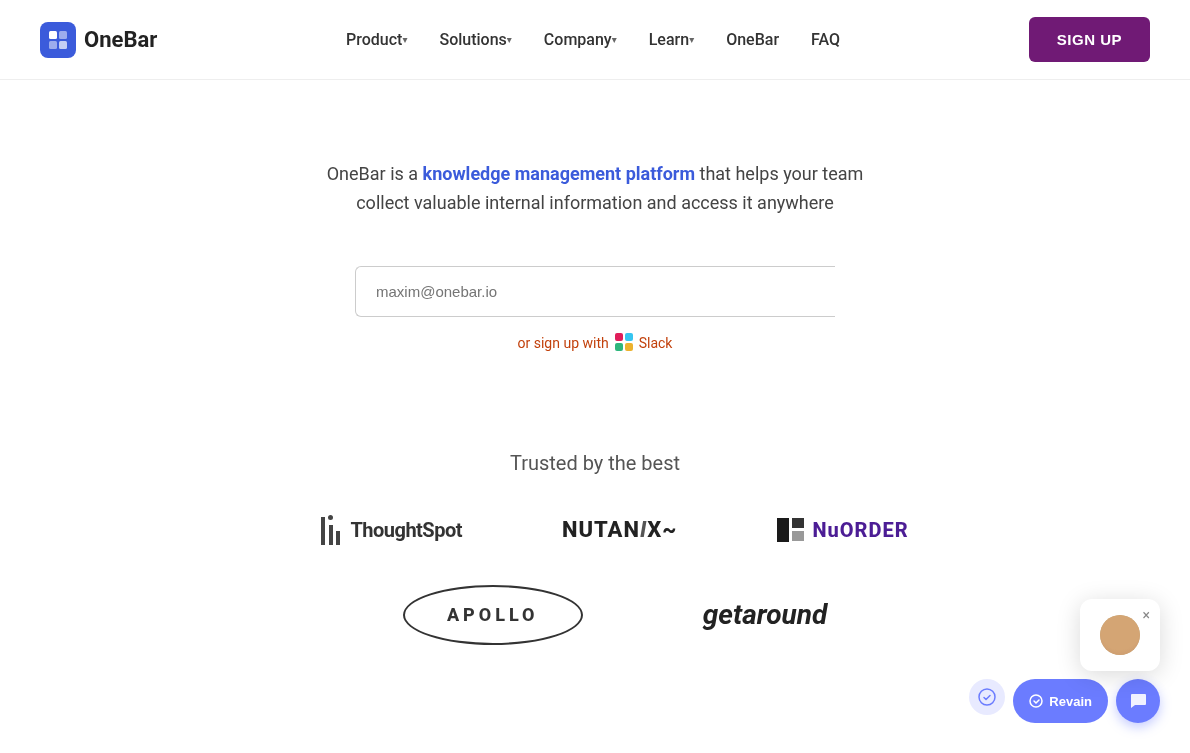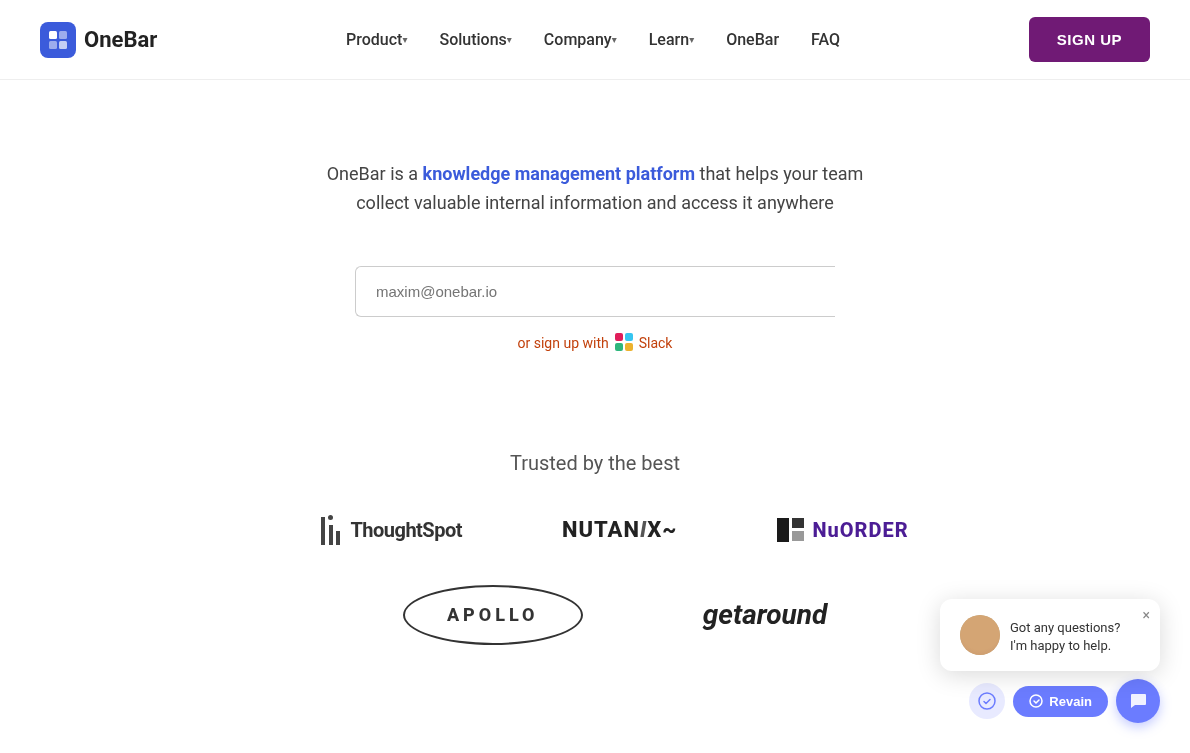--- a/index.html
+++ b/index.html
@@ -259,7 +259,6 @@
     <div class="chat-avatar">
       <div class="chat-avatar-face"></div>
     </div>
-    <span class="chat-text">Got any questions? I'm happy to help.</span>
   </div>
   <div class="chat-buttons">
     <div style="width:36px;height:36px;background:#e8eaff;border-radius:50%;display:flex;align-items:center;justify-content:center;cursor:pointer;">

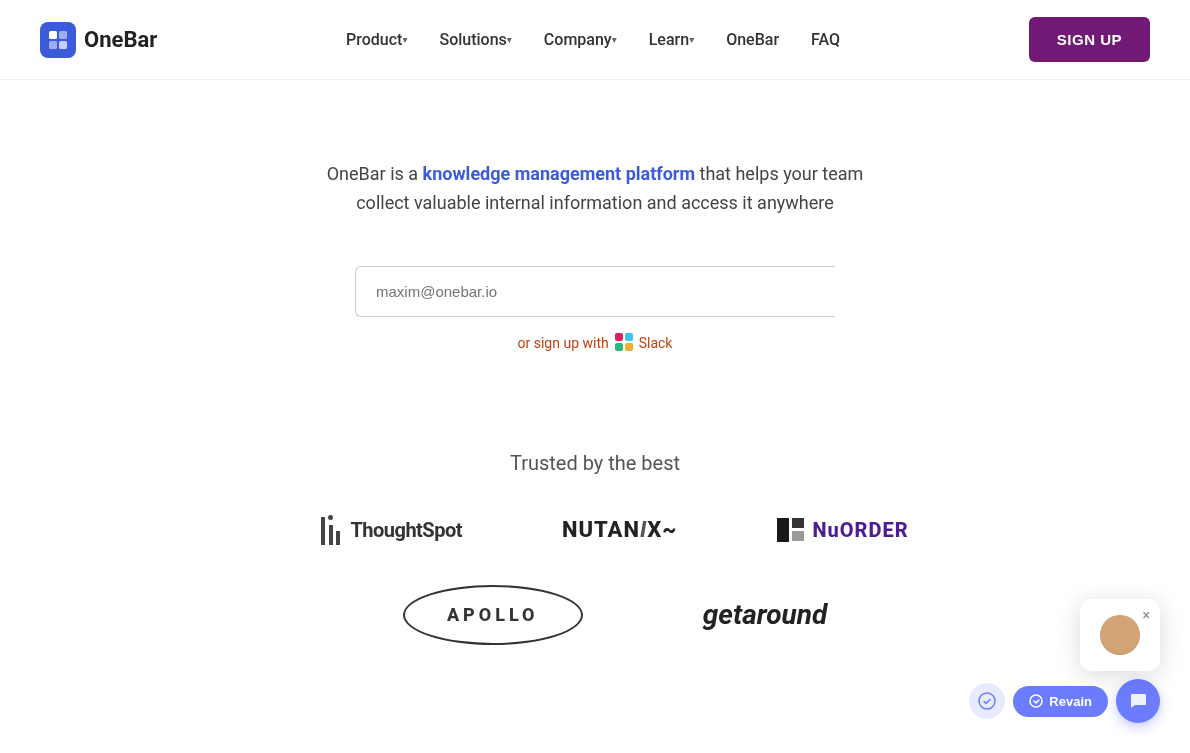--- a/index.html
+++ b/index.html
@@ -125,7 +125,7 @@
       position: relative;
     }
     .chat-text { font-size: 13px; color: #333; line-height: 1.4; padding-top: 4px; }
-    .chat-buttons { display: flex; align-items: center; gap: 8px; }
+    .chat-buttons { display: flex; gap: 8px; }
     .revain-btn {
       background: #6b7cff; color: #fff; border: none; border-radius: 50px;
       padding: 8px 16px; font-size: 13px; font-weight: 600; cursor: pointer;

